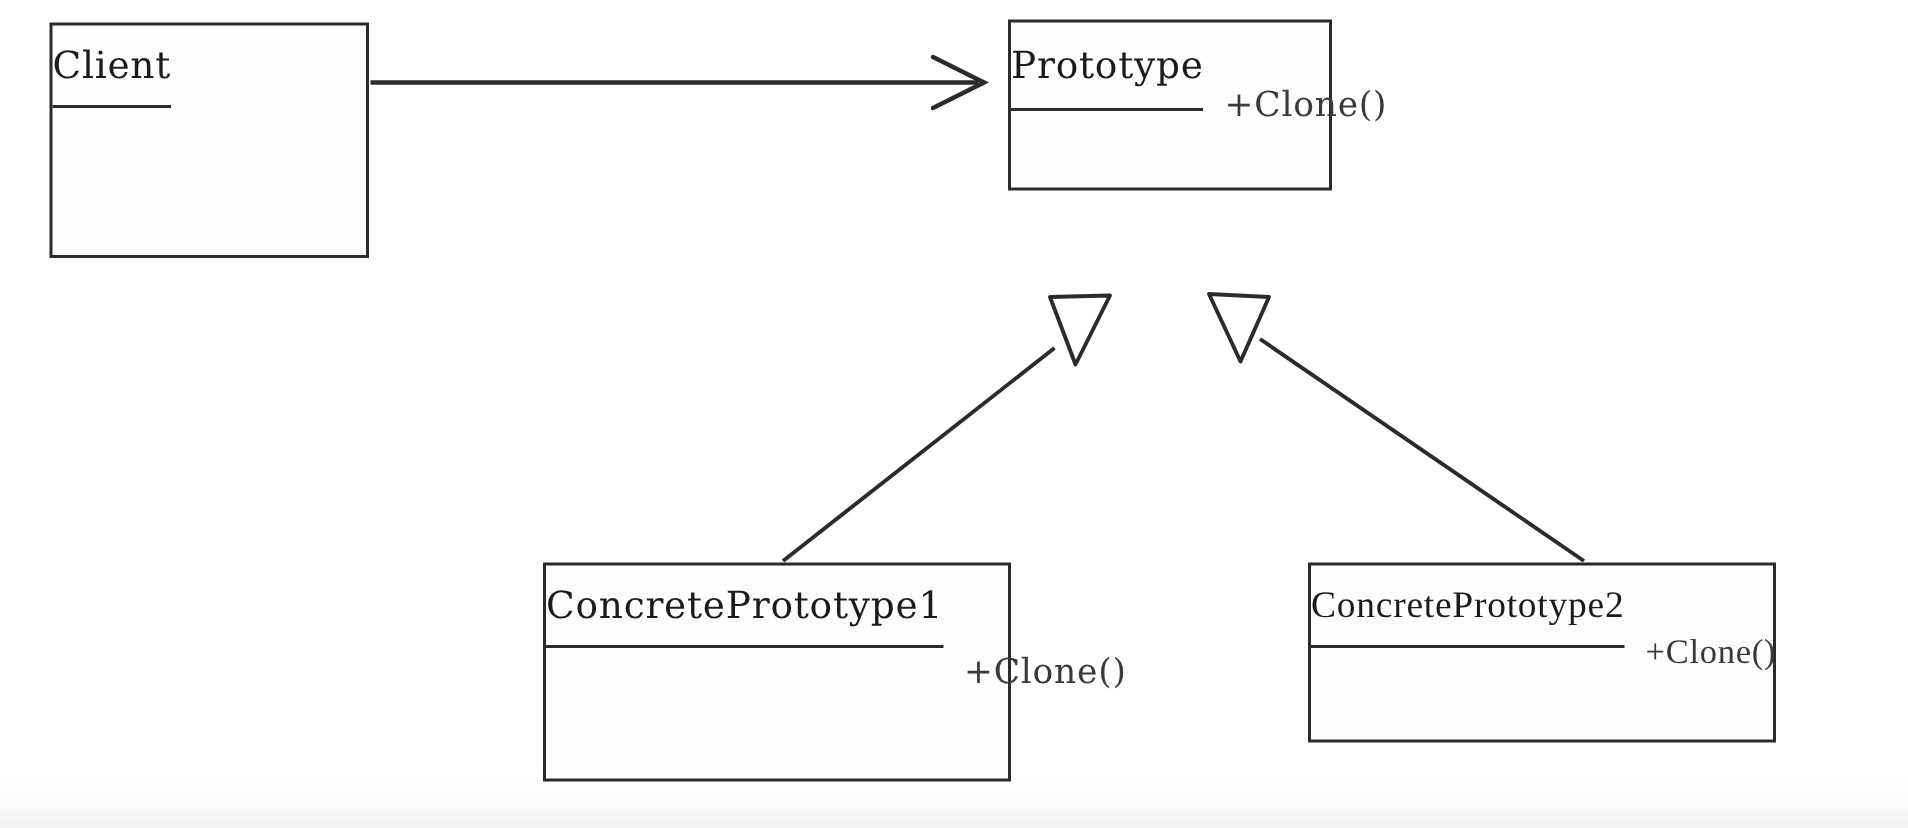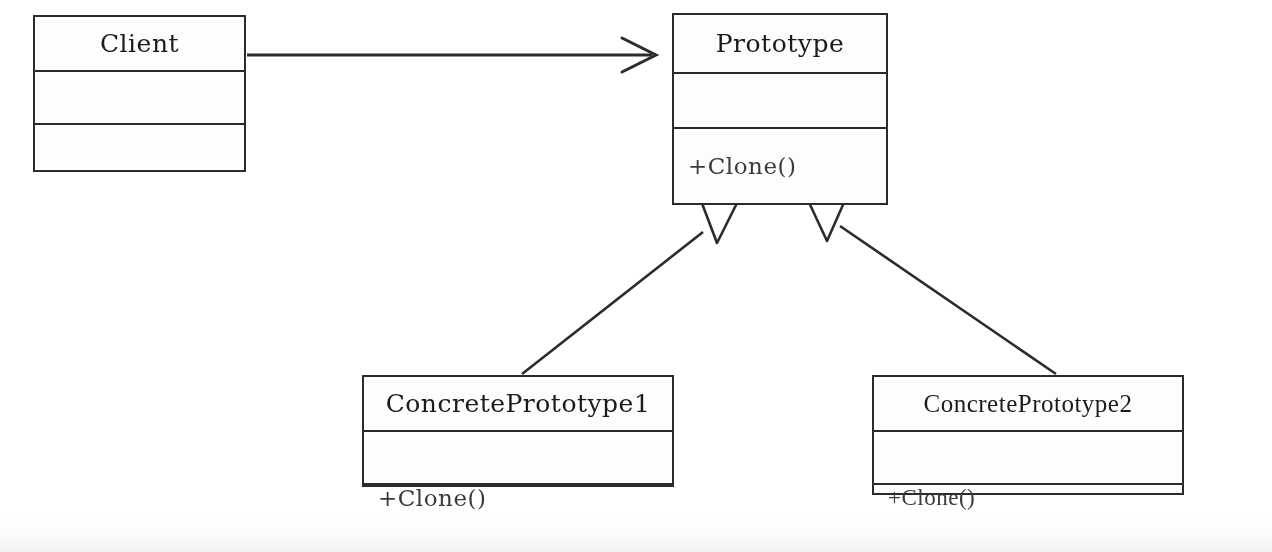--- a/index.html
+++ b/index.html
@@ -25,7 +25,7 @@
     border: 2px solid #2b2b2b;
     background: #fdfdfd;
     display: flex;
-    flex-direction: column;
+    flex-direction: row;
   }
   .uml-name {
     flex: 0 0 auto;

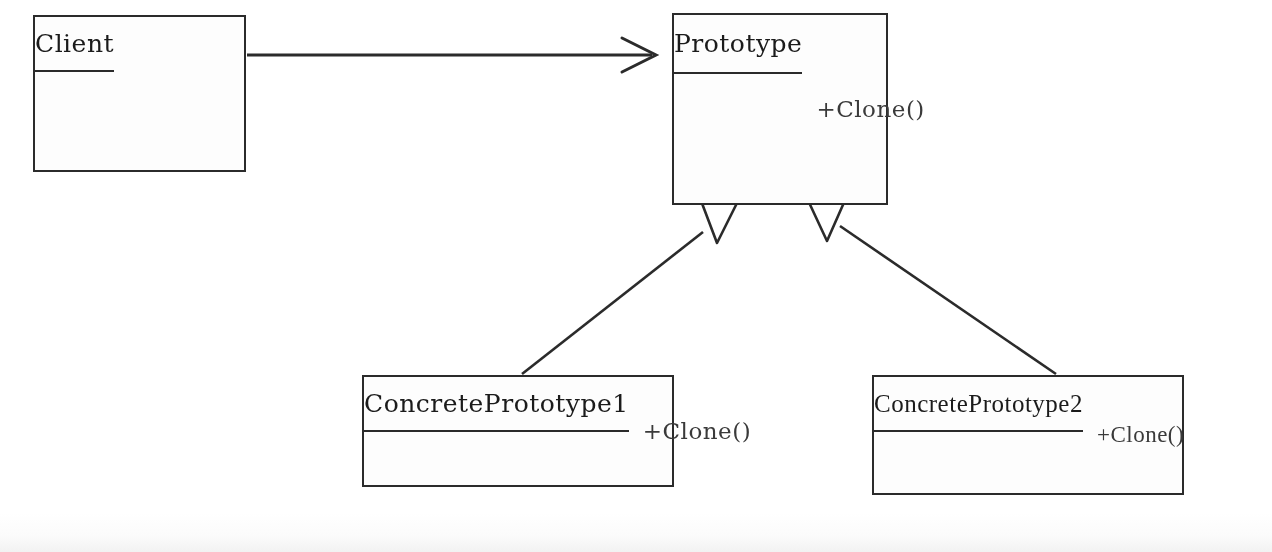--- a/index.html
+++ b/index.html
@@ -62,7 +62,7 @@
   #class-client .uml-ops   { font-size: 23px; }
 
   
-  #class-prototype   { left: 672px; top: 13px;  width: 216px; height: 192px; }
+  #class-prototype   { left: 672px; top: 13px;  width: 216px; height: 114px; }
   #class-prototype .uml-name  { height: 59px; font-size: 25px; }
   #class-prototype .uml-attrs { height: 55px; }
   #class-prototype .uml-ops   { font-size: 23px; }

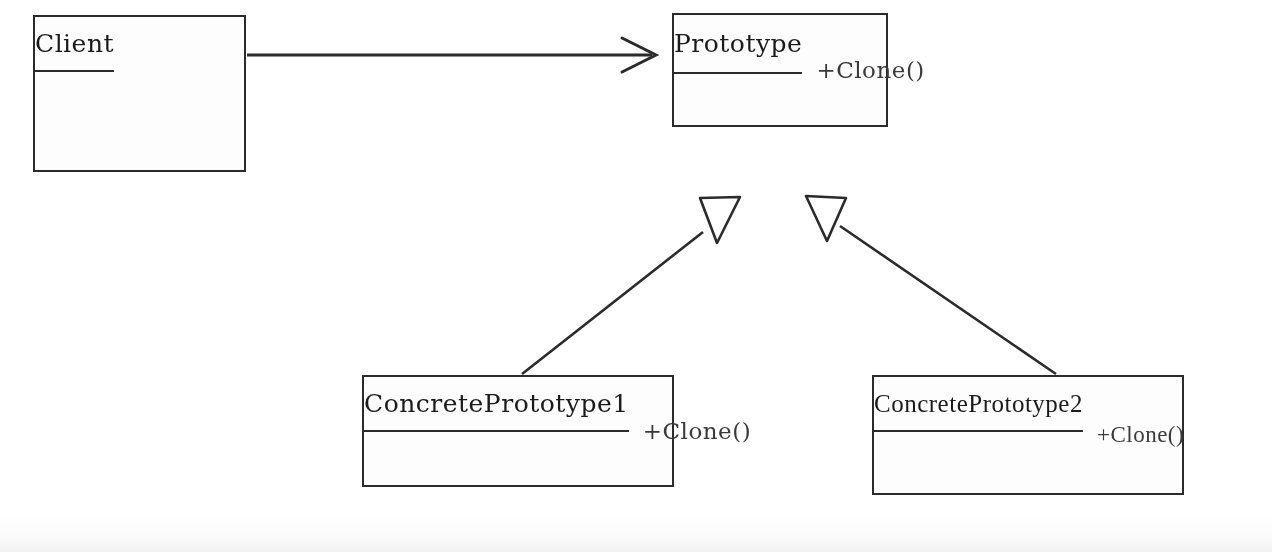--- a/index.html
+++ b/index.html
@@ -68,7 +68,7 @@
   #class-prototype .uml-ops   { font-size: 23px; }
 
   
-  #class-concrete1   { left: 362px; top: 375px; width: 312px; height: 112px; }
+  #class-concrete1   { left: 362px; top: 375px; width: 312px; height: 146px; }
   #class-concrete1 .uml-name  { height: 55px; font-size: 25px; }
   #class-concrete1 .uml-attrs { height: 53px; }
   #class-concrete1 .uml-ops   { font-size: 23px; }

